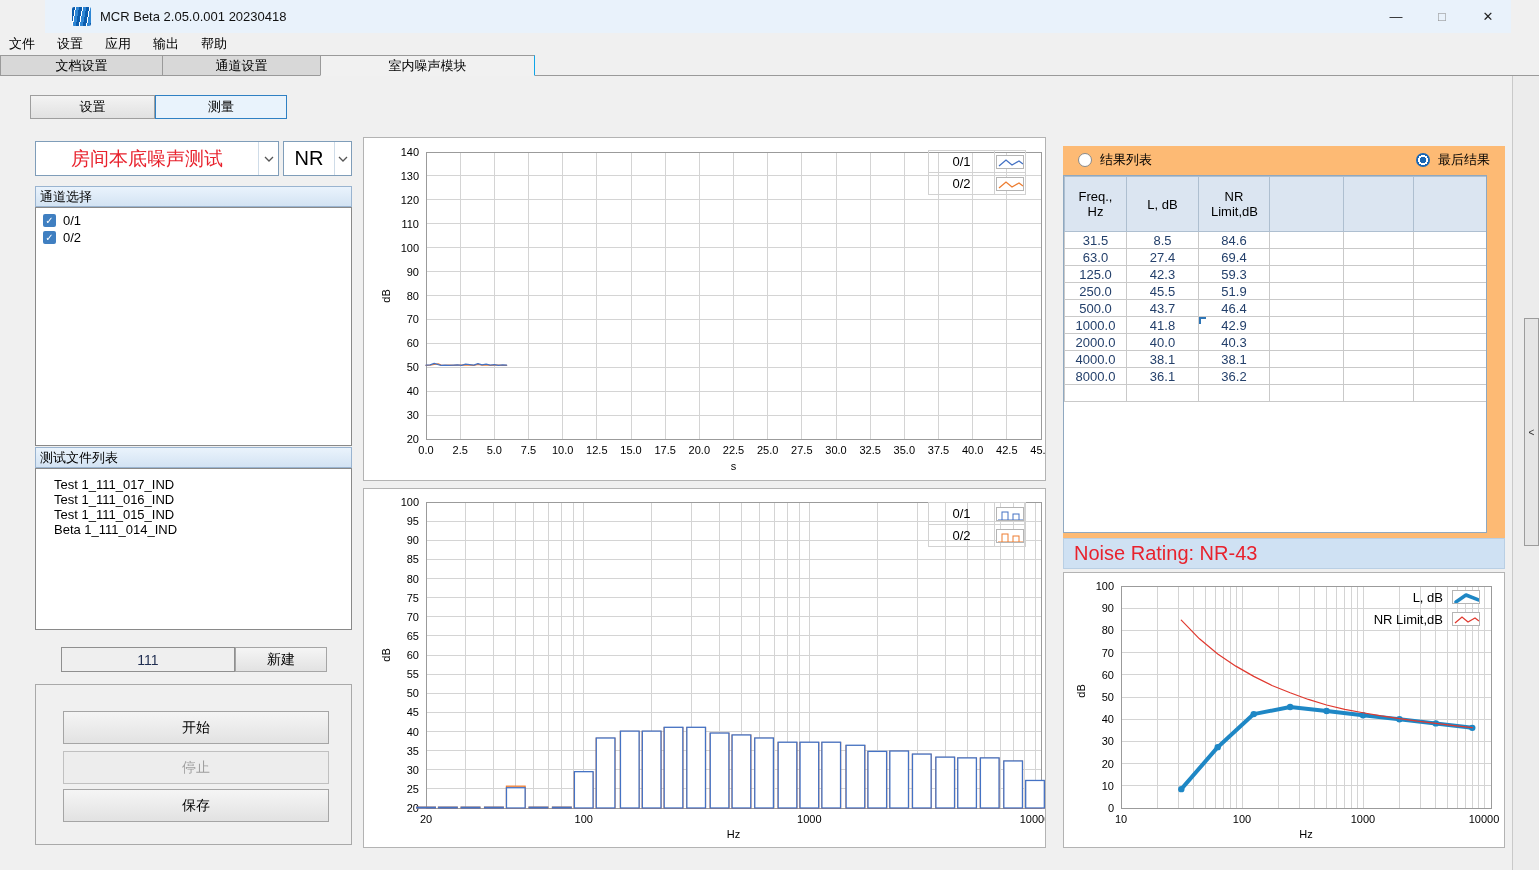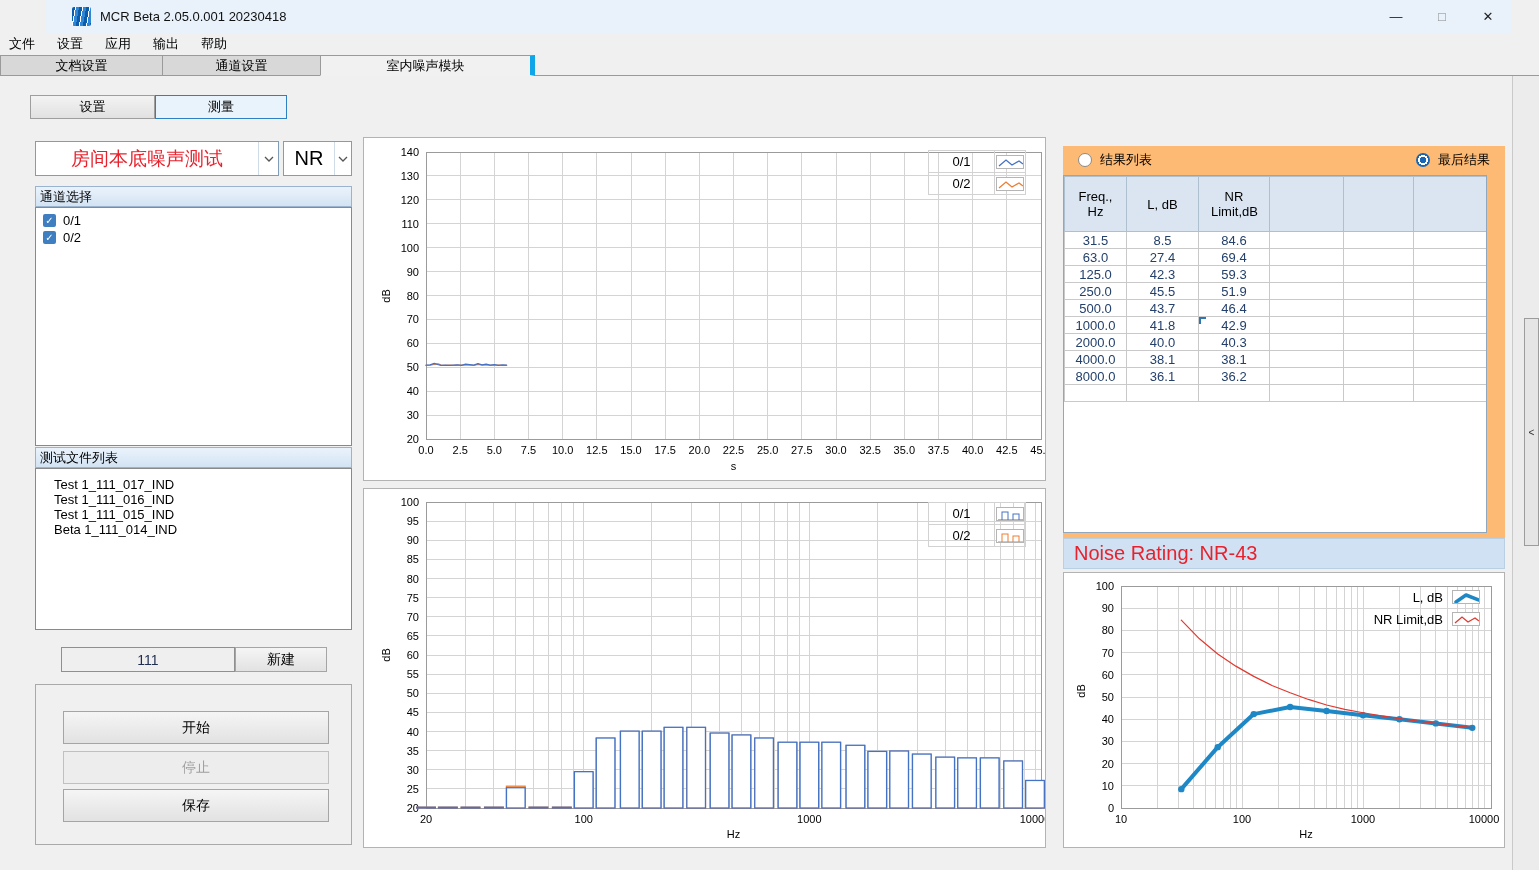--- a/index.html
+++ b/index.html
@@ -25,7 +25,7 @@
   .tab { height:21px; display:flex; align-items:center; justify-content:center; font-size:13px; background:#d8d8d8; border:1px solid #9a9a9a; border-right:none; }
   .tab.t0 { width:162px; }
   .tab.t1 { width:158px; }
-  .tab.t2 { width:215px; border-right:5px solid #0ea5e9; }
+  .tab.t2 { width:215px; border-right:1px solid #0ea5e9; }
   .tab.active { background:#f1f1f1; border-bottom:1px solid #f1f1f1; }
   .tabfill { flex:1; border-bottom:1px solid #9a9a9a; }
 

